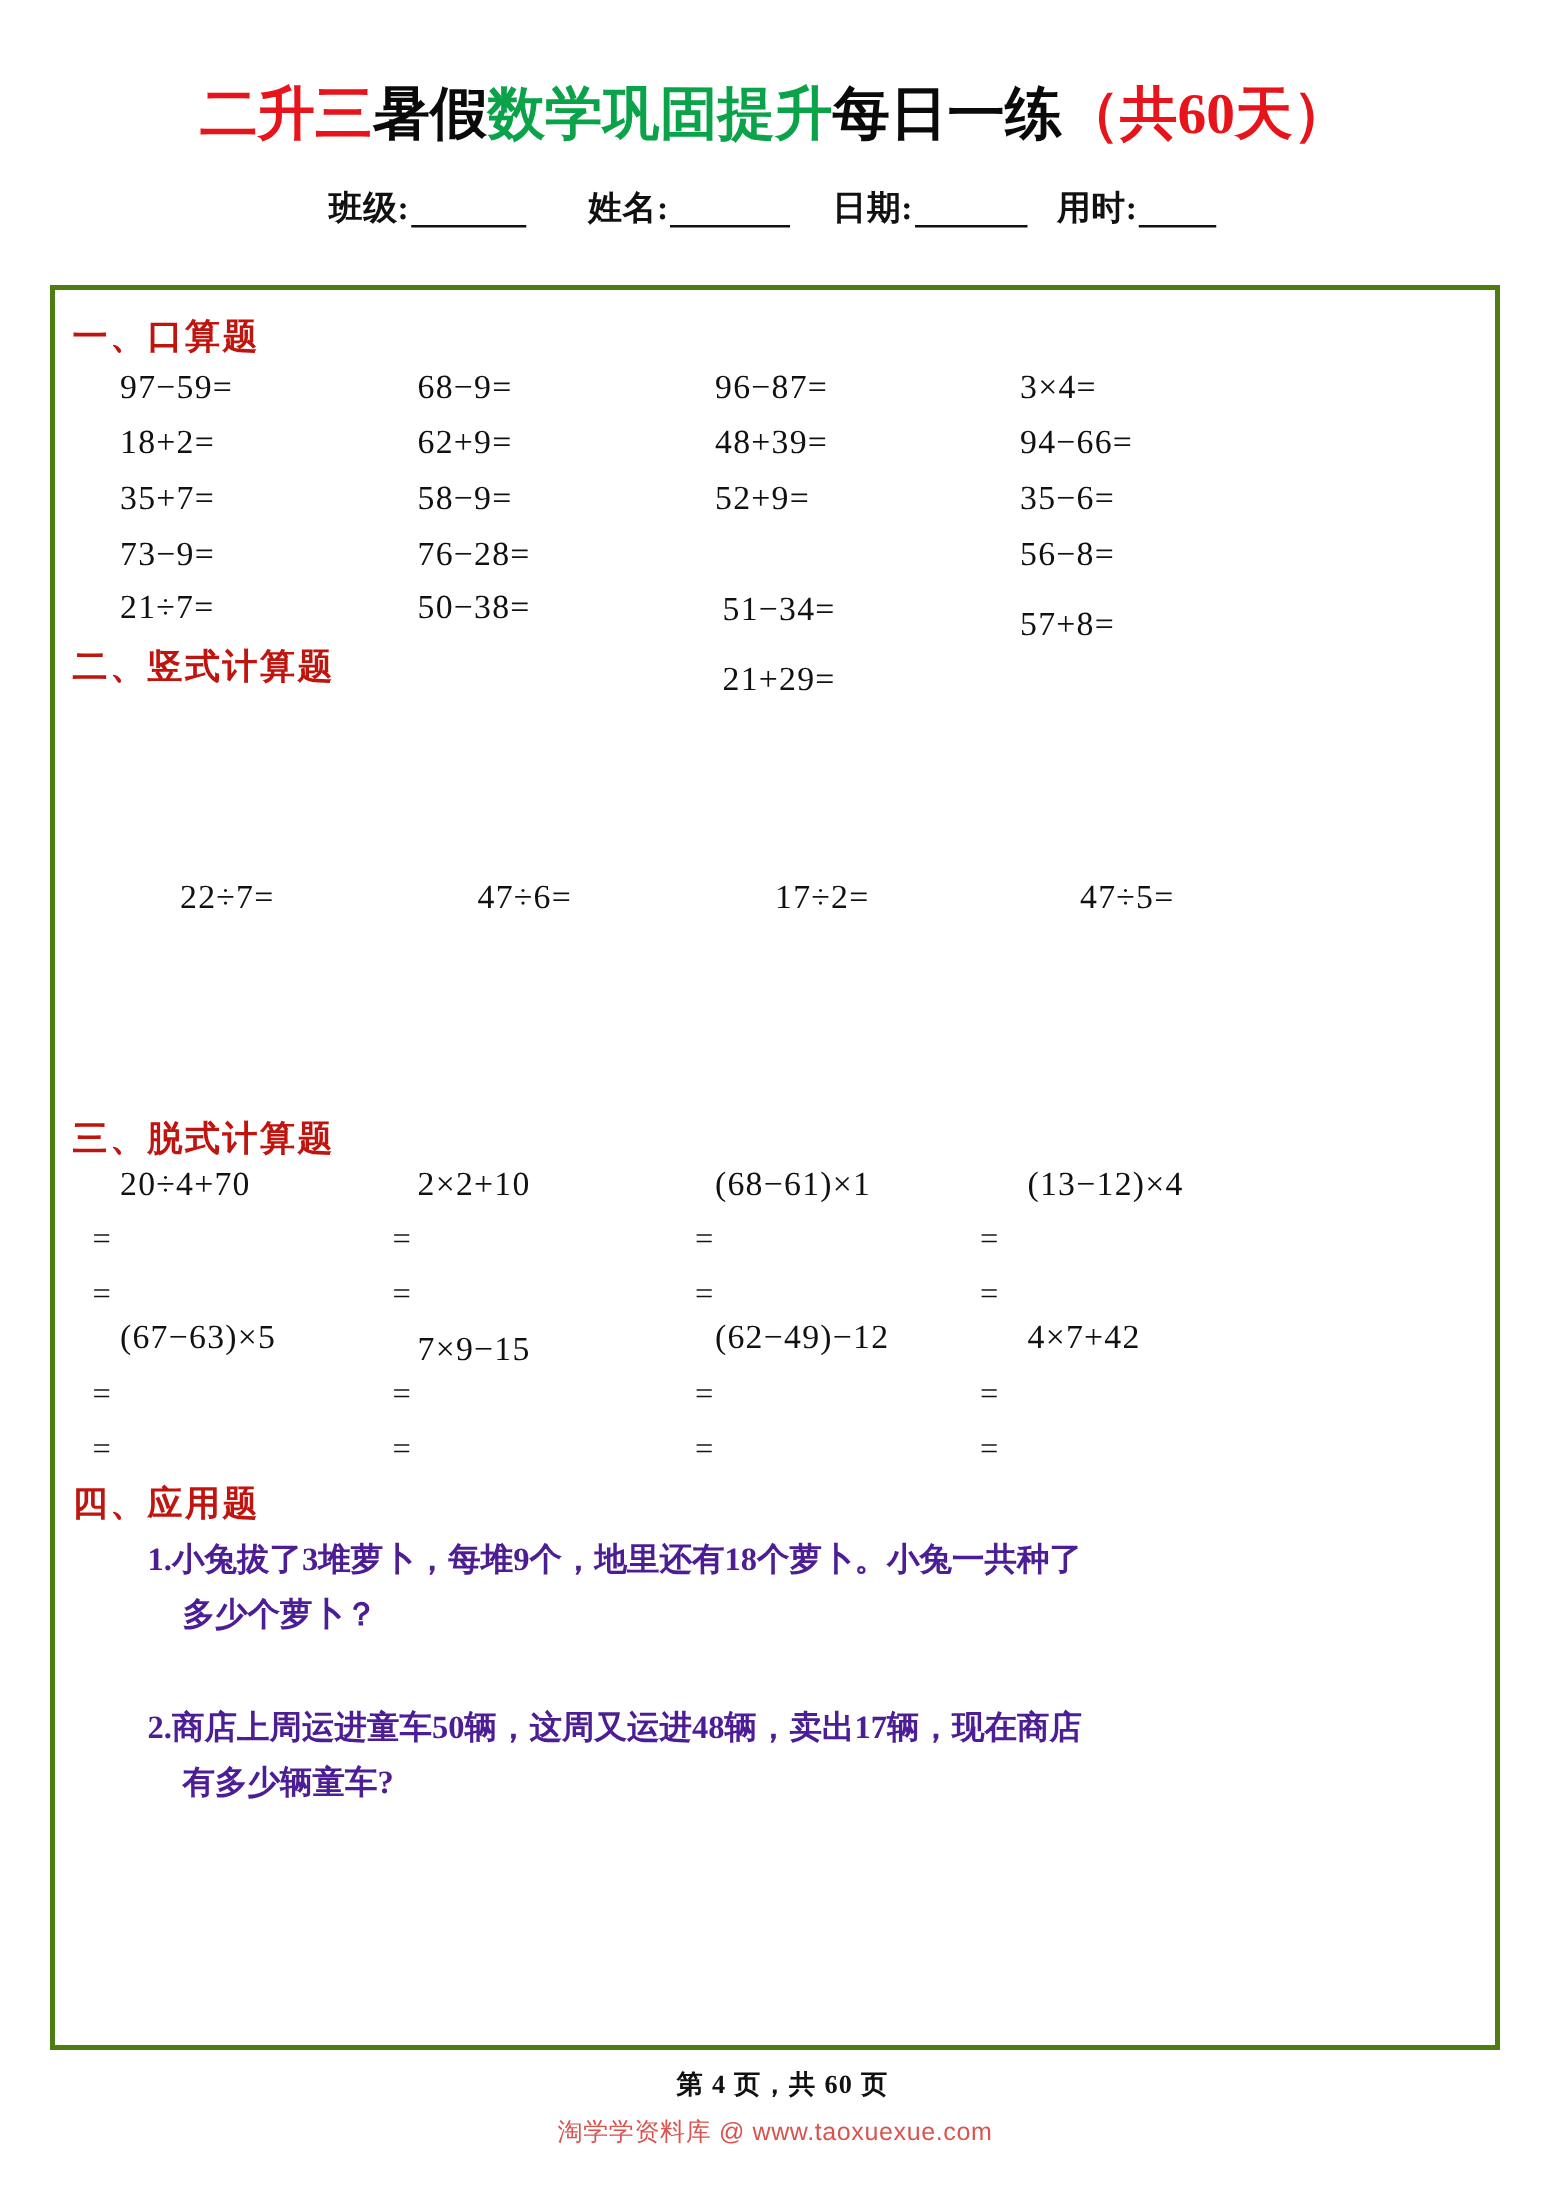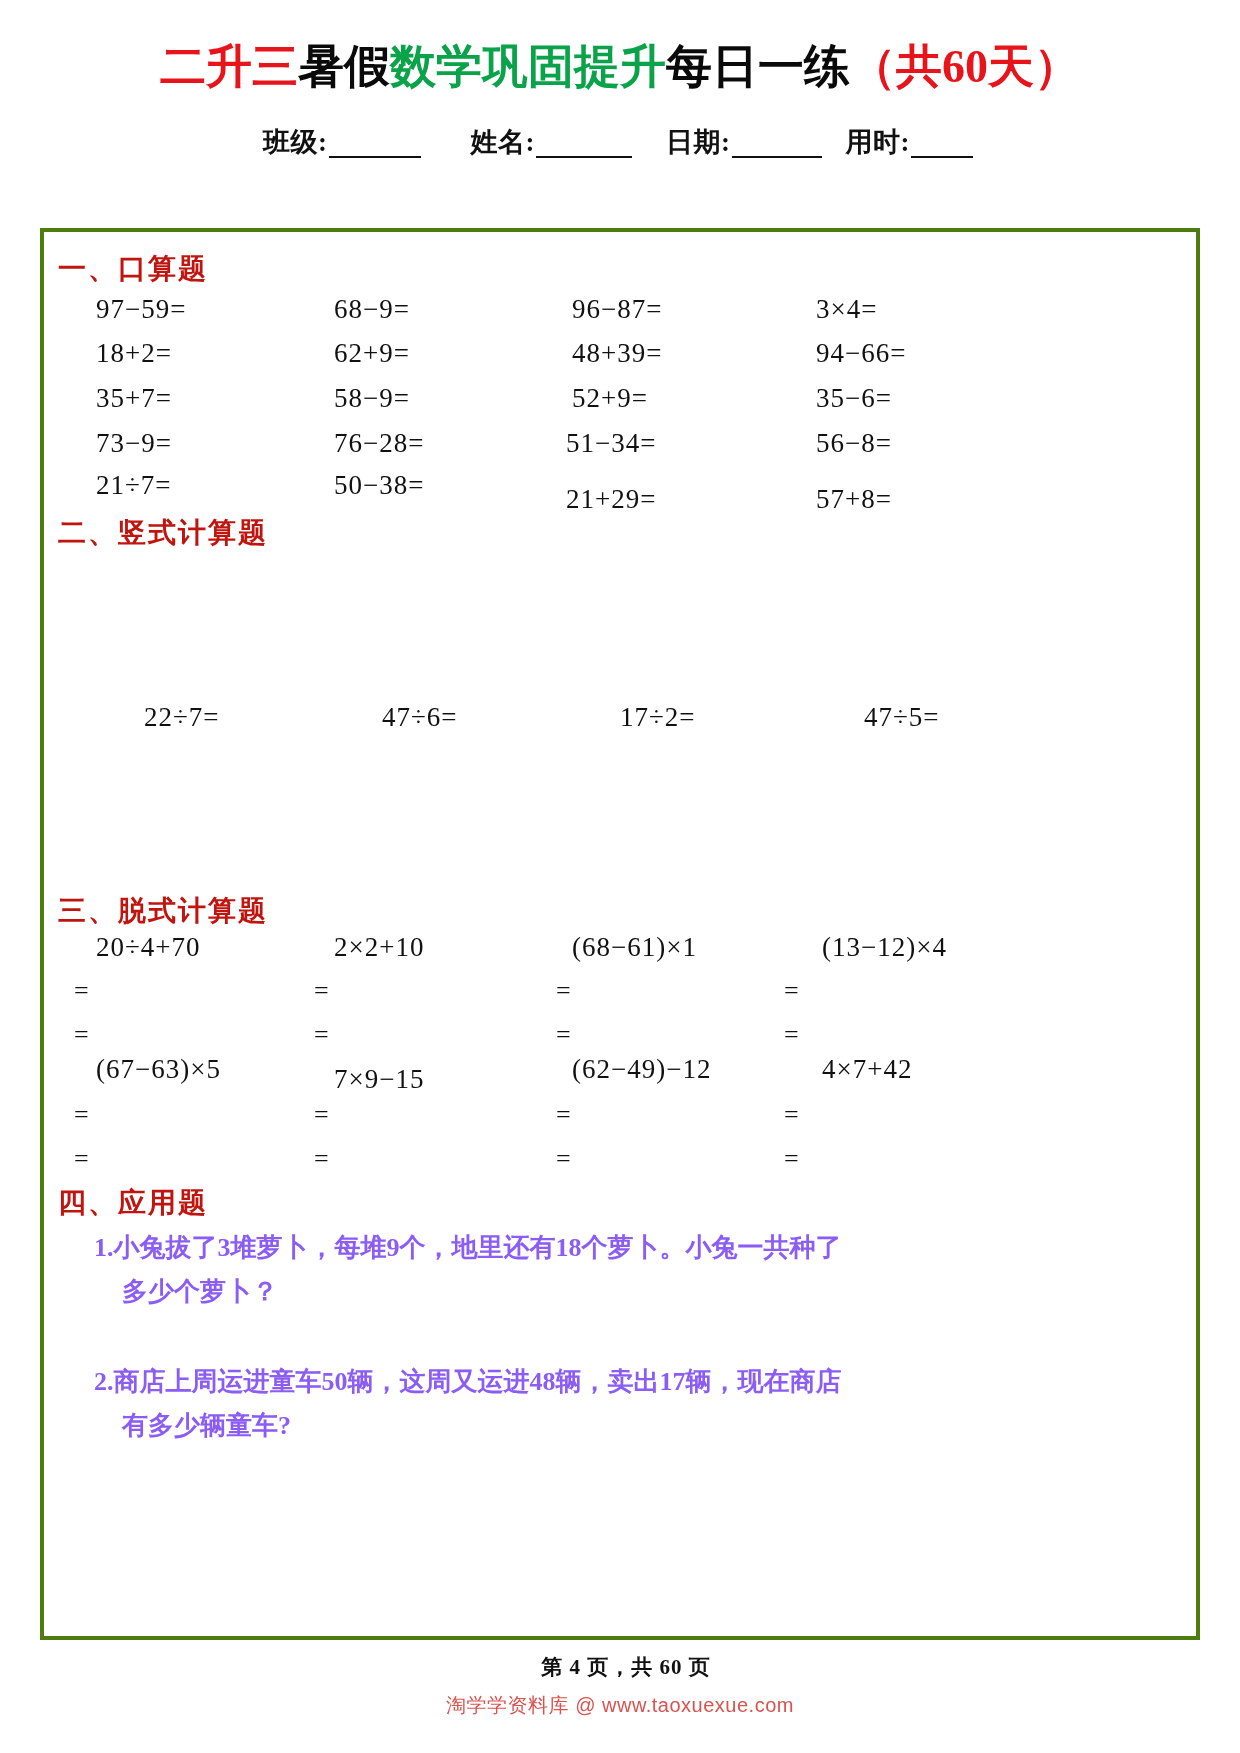--- a/index.html
+++ b/index.html
@@ -22,7 +22,7 @@
     font-size: 46px;
     font-weight: bold;
     letter-spacing: 0px;
-    margin-top: 36px;
+    margin-top: 60px;
     white-space: nowrap;
     font-family: "Liberation Serif", "DejaVu Serif", serif;
   }

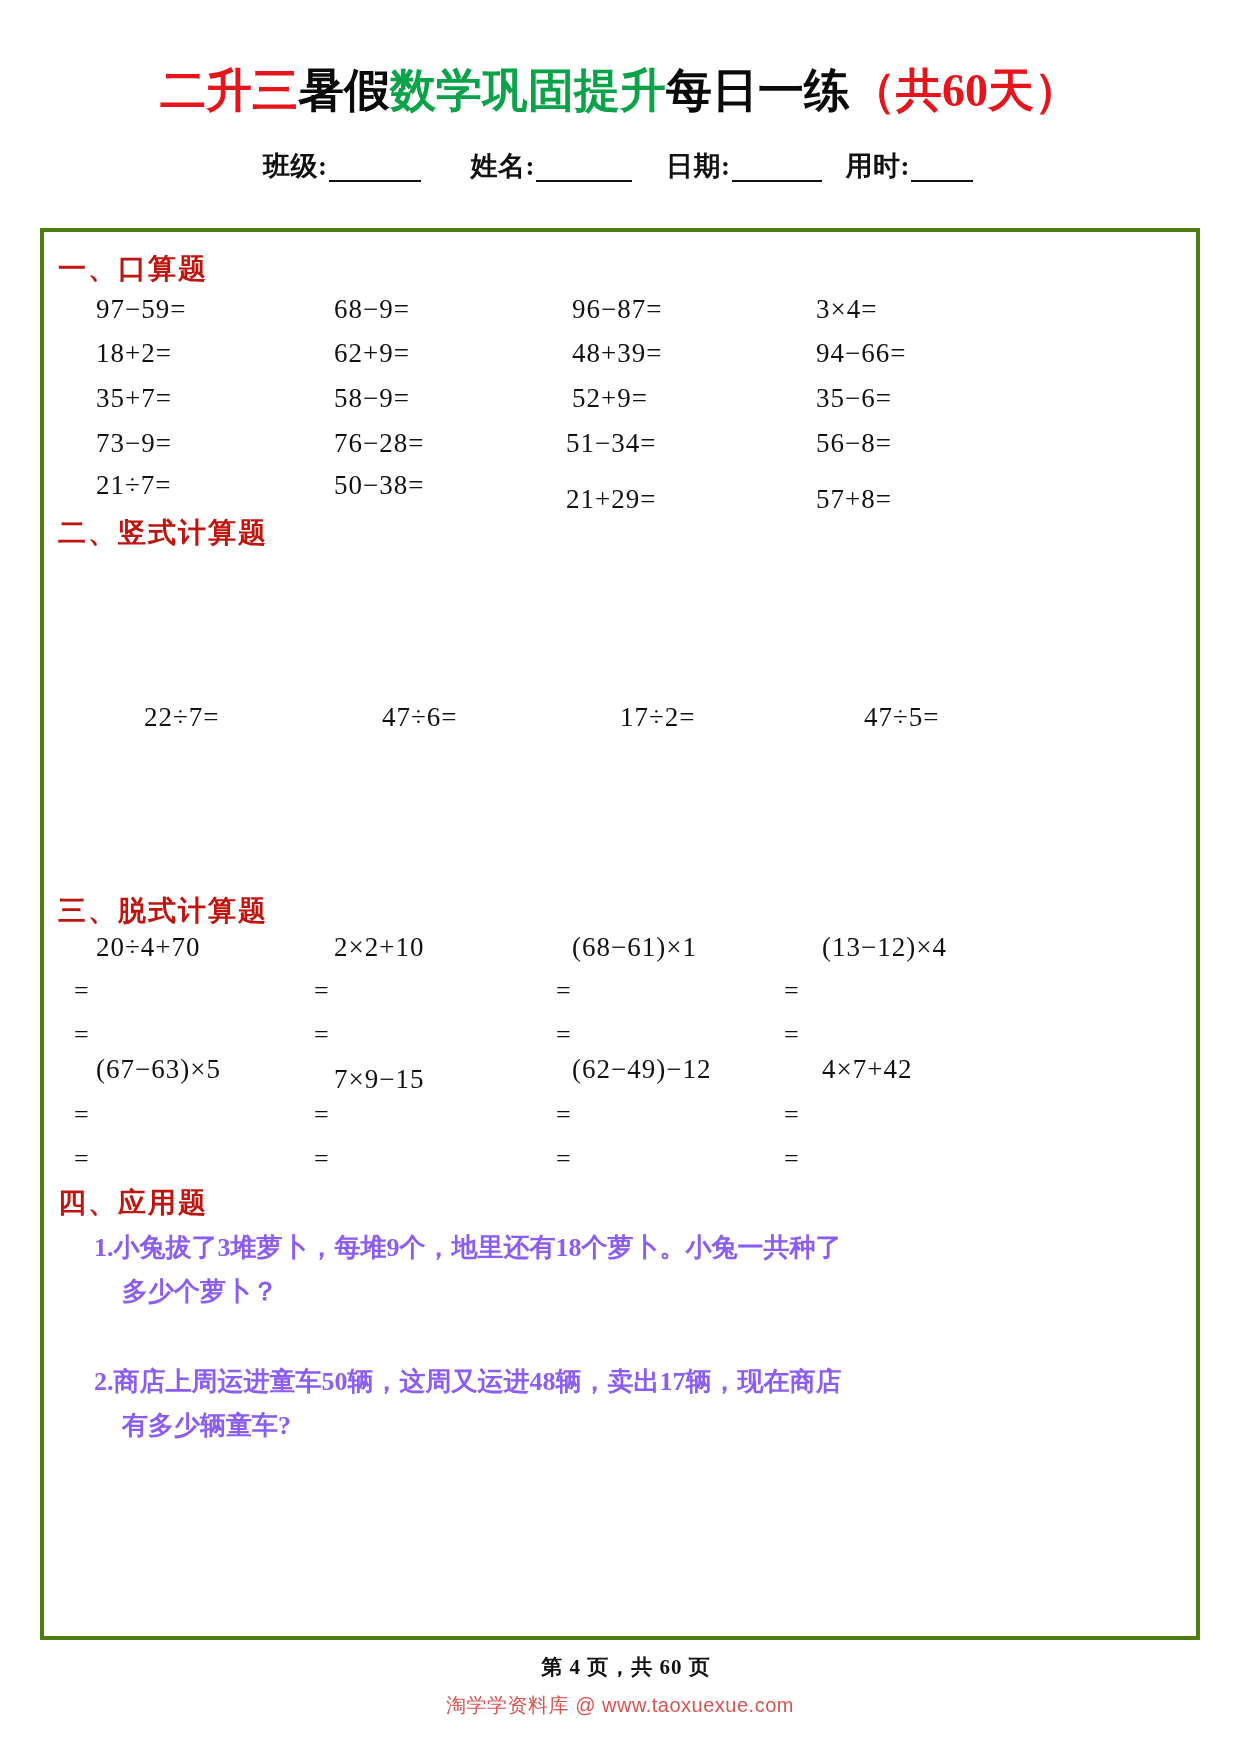--- a/index.html
+++ b/index.html
@@ -107,7 +107,7 @@
   .c4 { left: 772px; }
 
   
-  .c3b { left: 522px; }
+  .c3b { left: 534px; margin-top: 44px; }
   .c4b { left: 778px; }
 
   .eqline .cell { font-size: 26px; }

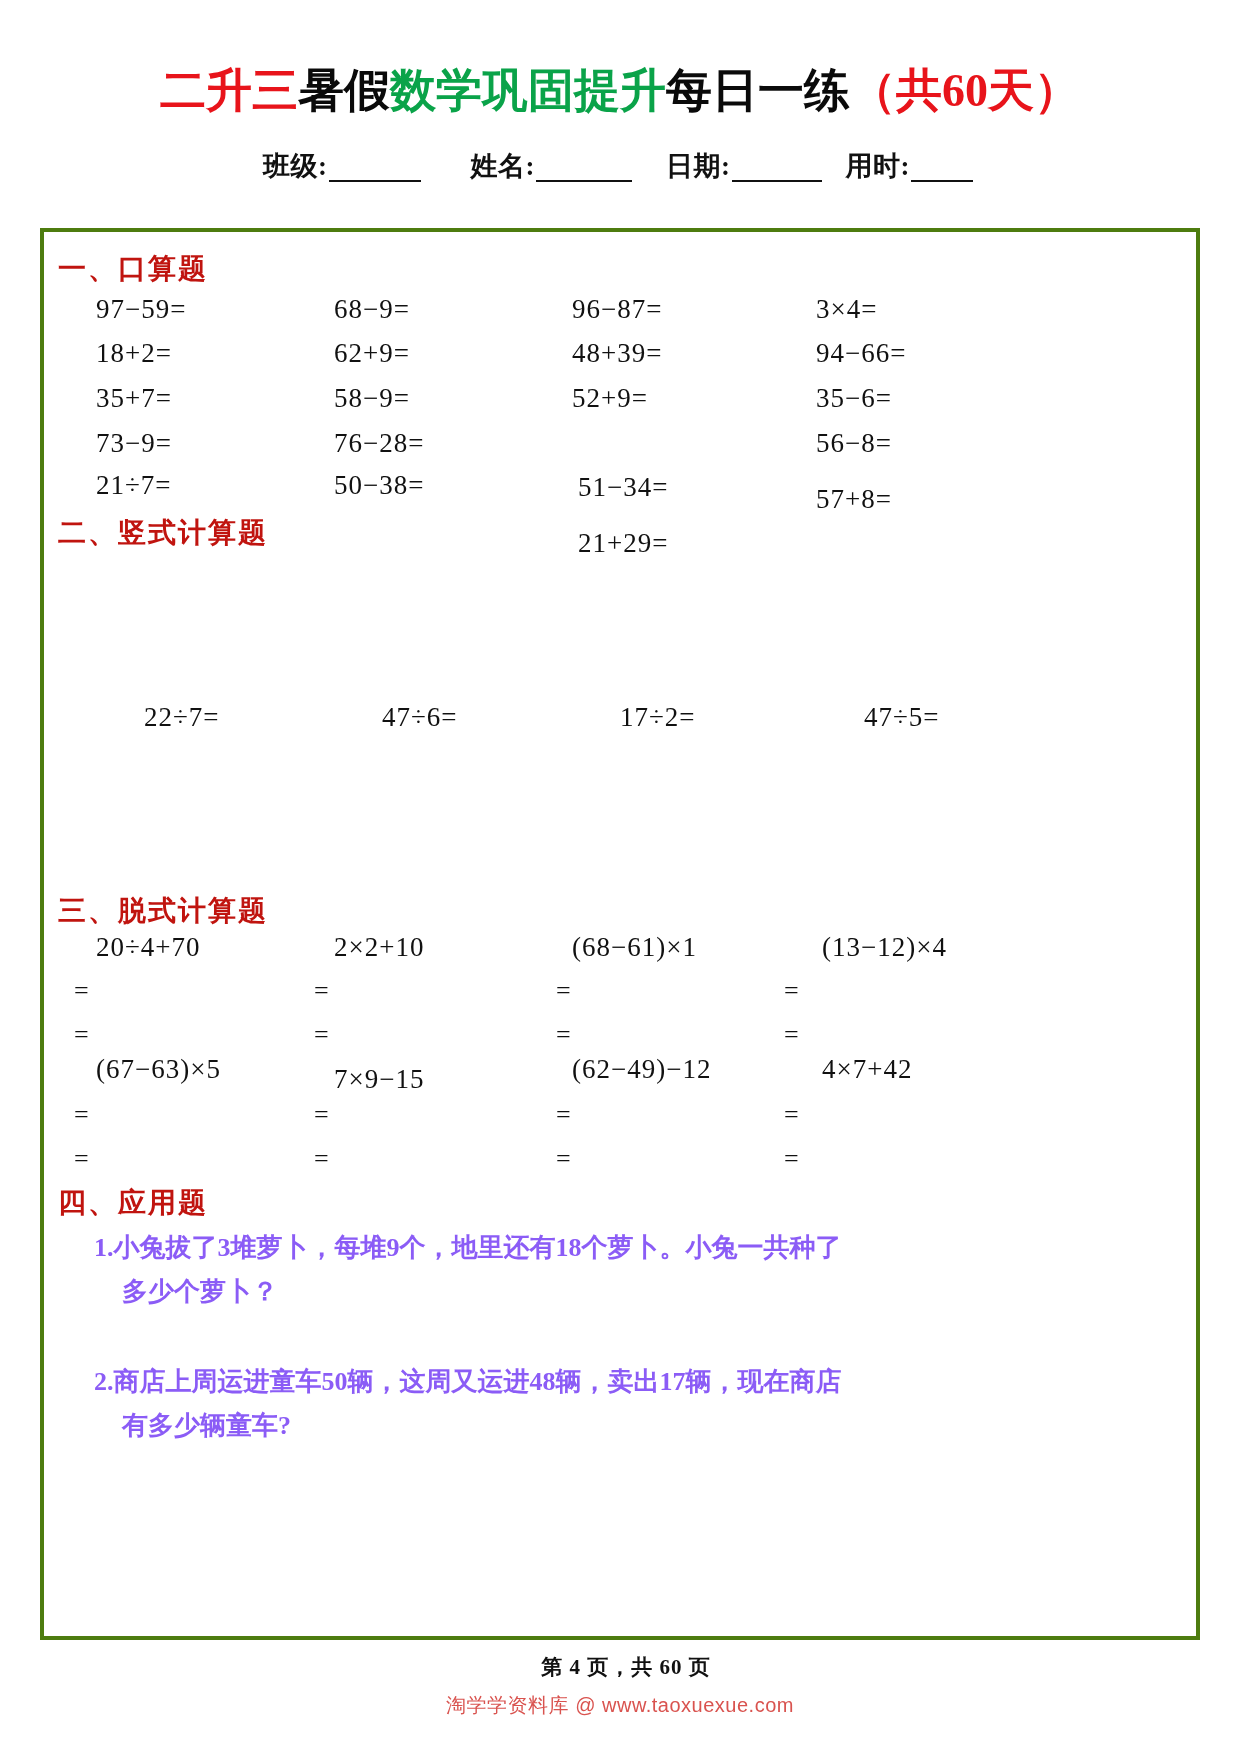--- a/index.html
+++ b/index.html
@@ -117,9 +117,10 @@
     position: absolute;
     font-size: 26px;
     font-weight: bold;
-    color: #8b5cf6;
+    color: #4c1d95;
     line-height: 1.55;
     font-family: "Liberation Serif", "DejaVu Serif", serif;
+    margin-left: 24px;
   }
   .wp-num { }
   .wp-l2 { }

